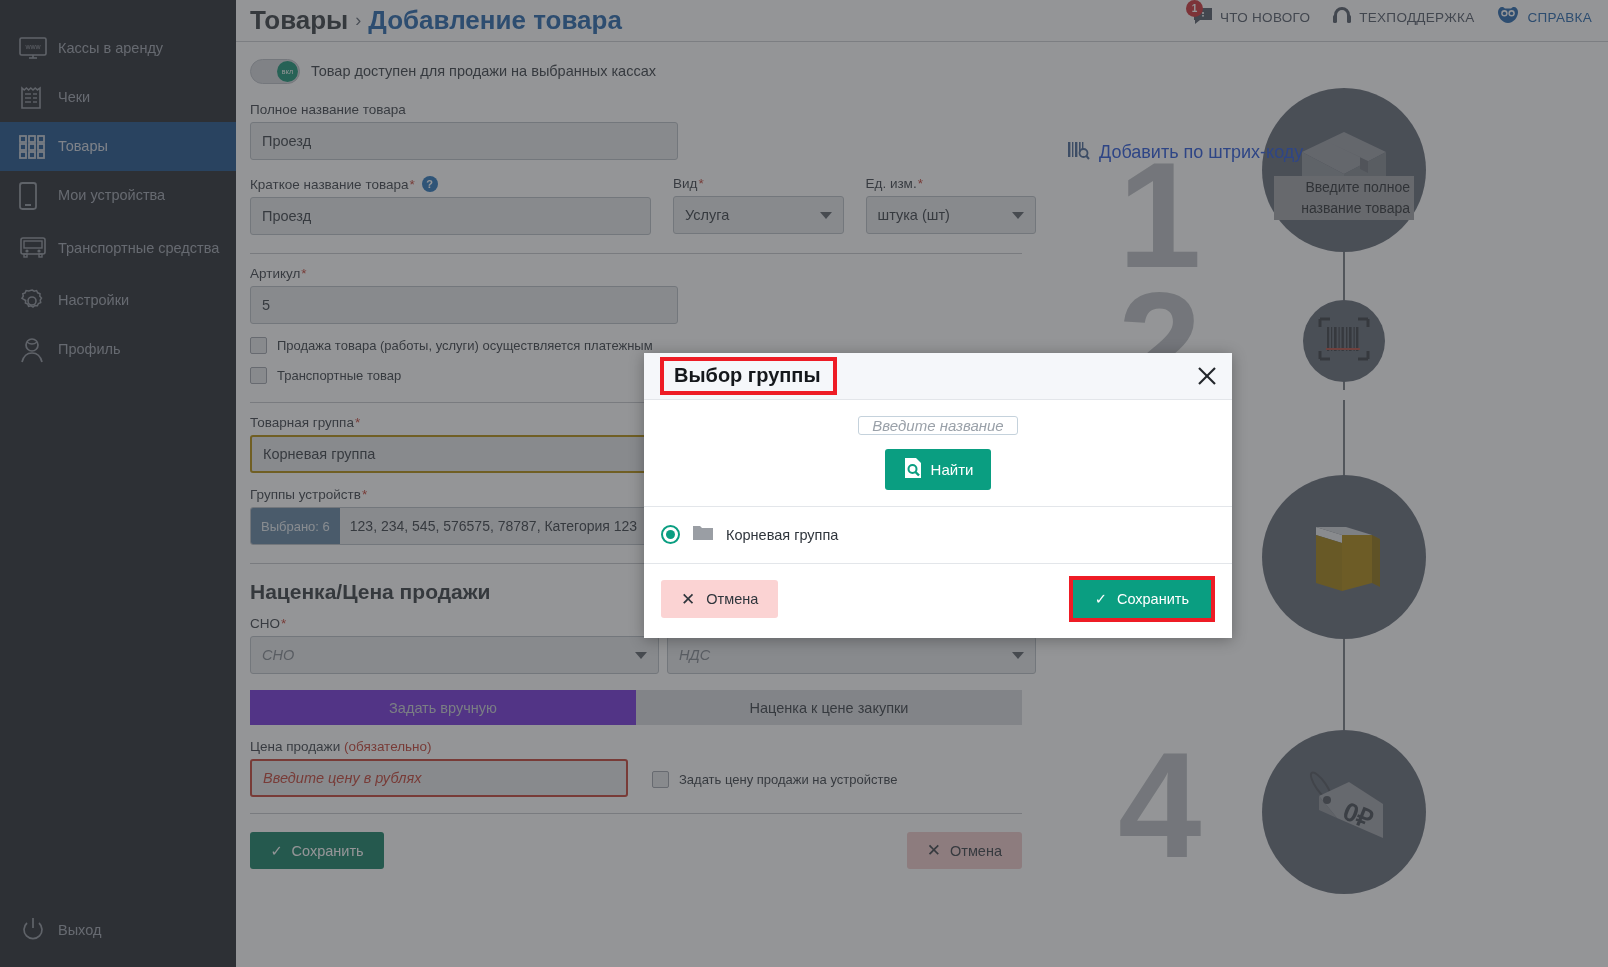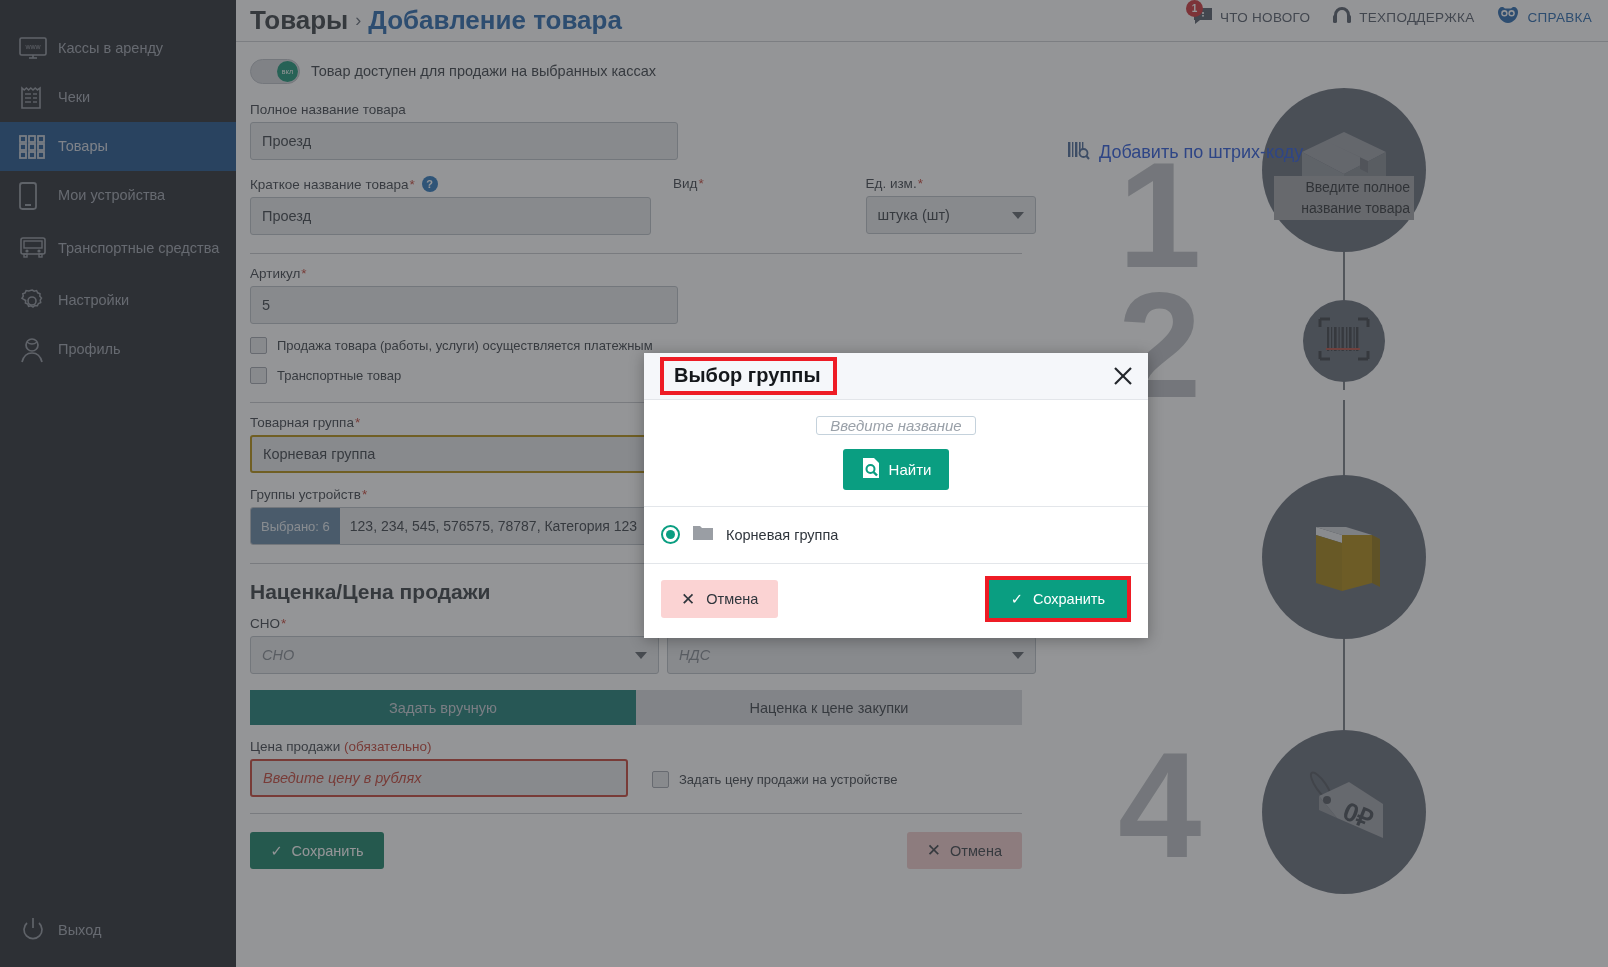--- a/index.html
+++ b/index.html
@@ -394,6 +394,10 @@
             <span>Вид</span>
               <span class="req">*</span>
           </div>
+          <div class="inp sel">
+            <span>Услуга</span>
+            <span class="caret"></span>
+          </div>
         </div>
         <div class="grp-ed">
           <div class="fld-label">

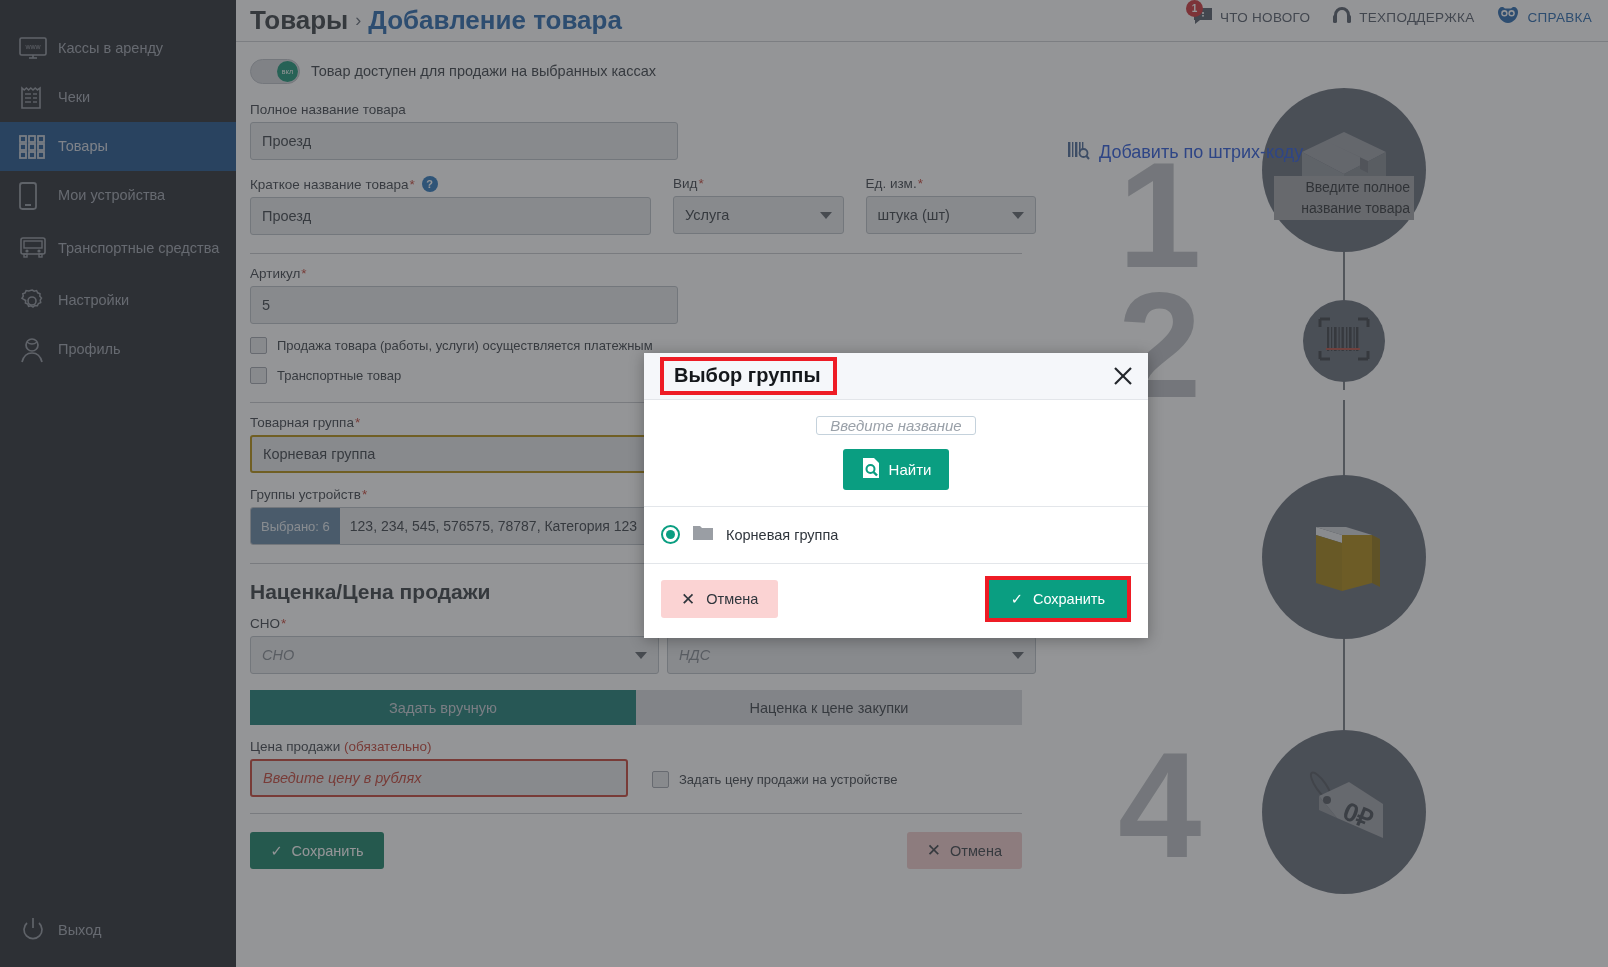--- a/index.html
+++ b/index.html
@@ -187,7 +187,7 @@
 
   
   .modal {
-    position: absolute; left: 644px; top: 353px; width: 504px;
+    position: absolute; left: 644px; top: 353px; width: 588px;
     background: #ffffff; z-index: 60;
     box-shadow: 0 2px 14px rgba(0,0,0,.3);
   }

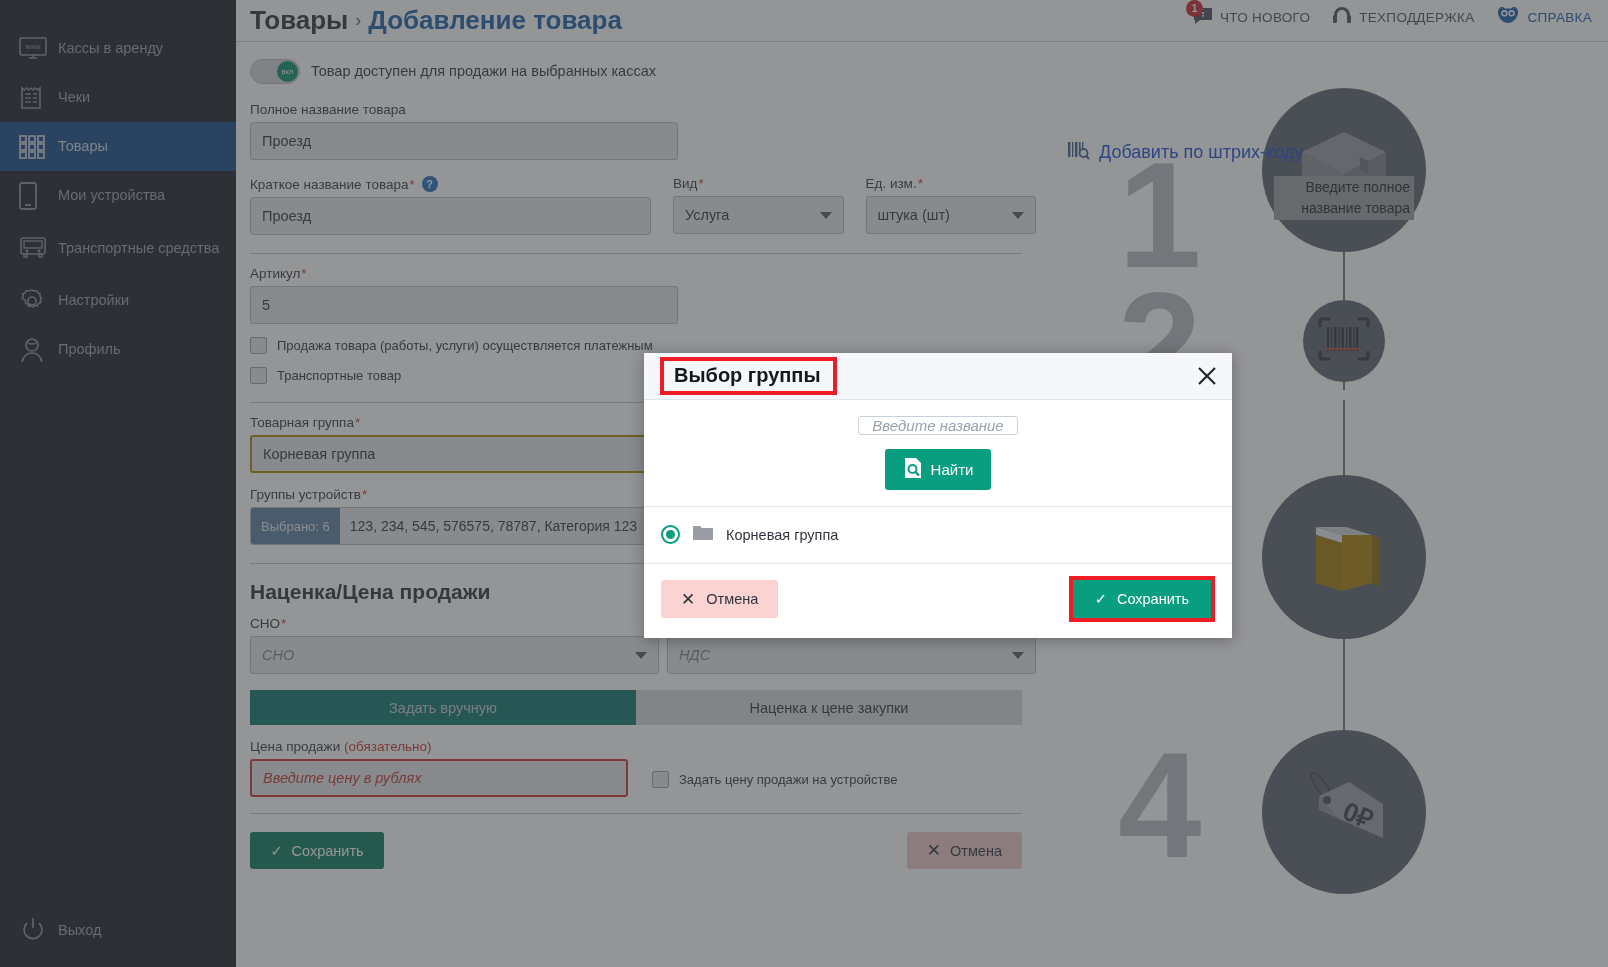--- a/index.html
+++ b/index.html
@@ -148,7 +148,7 @@
     flex: 1; height: 35px; display: flex; align-items: center; justify-content: center;
     font-size: 14.5px; cursor: pointer;
   }
-  .seg-btn.on { background: #0f766e; color: #c6ccd4; }
+  .seg-btn.on { background: #6d28d9; color: #c6ccd4; }
   .seg-btn.off { background: #d8dade; color: #2f353c; }
 
   .devgrp { display: flex; height: 38px; width: 772px; border: 1px solid #b7bcc3; border-radius: 3px; background: #e4e6e9; overflow: hidden; }

